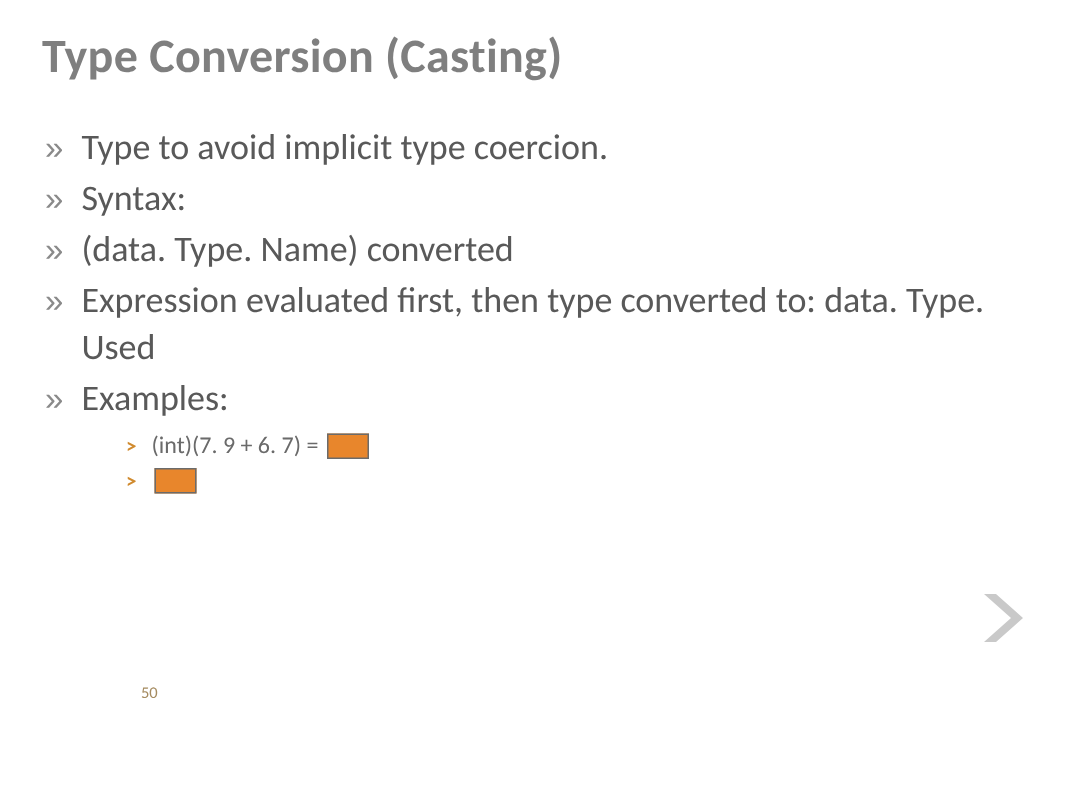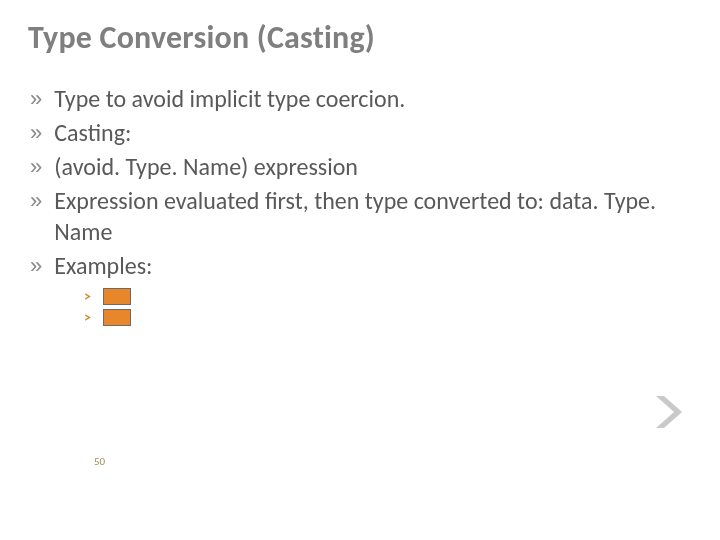--- a/index.html
+++ b/index.html
@@ -106,7 +106,7 @@
     </li>
     <li>
       <span class="bm">»</span>
-      <span class="bt">Casting:</span>
+      <span class="bt">Syntax:</span>
     </li>
     <li>
       <span class="bm">»</span>

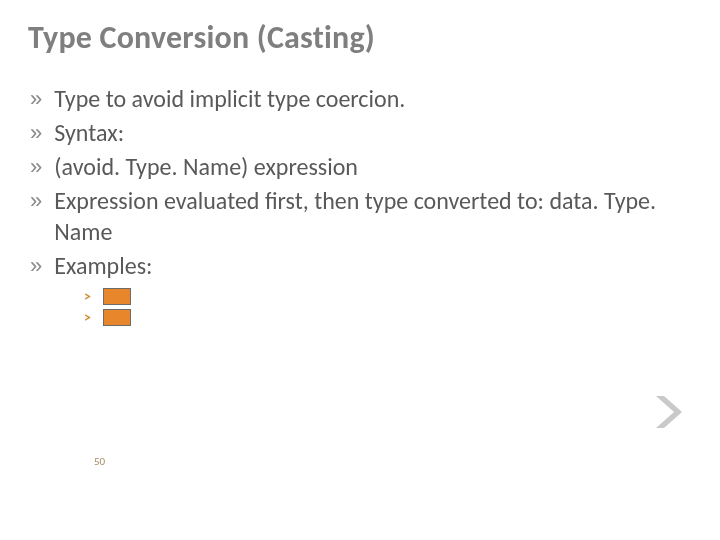--- a/index.html
+++ b/index.html
@@ -110,7 +110,7 @@
     </li>
     <li>
       <span class="bm">»</span>
-      <span class="bt">      (avoid. Type. Name) expression</span>
+      <span class="bt">      (data. Type. Name) converted</span>
     </li>
     <li>
       <span class="bm">»</span>

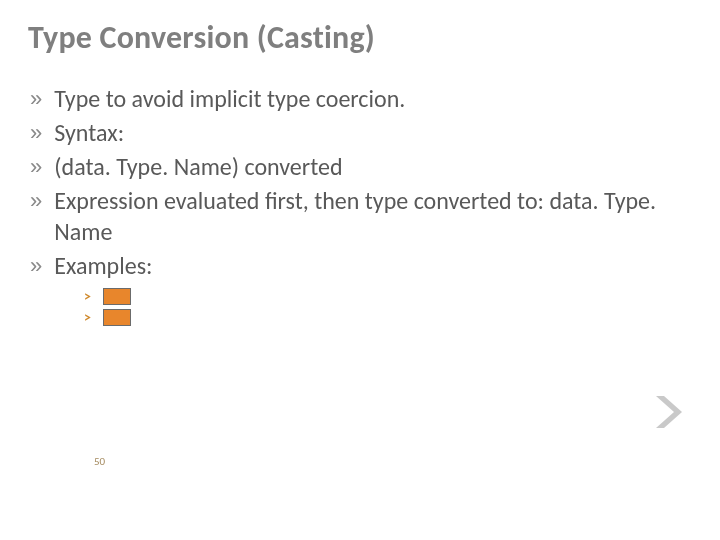--- a/index.html
+++ b/index.html
@@ -114,7 +114,7 @@
     </li>
     <li>
       <span class="bm">»</span>
-      <span class="bt">Expression evaluated first, then type converted to: data. Type. Name</span>
+      <span class="bt">Expression evaluated first, then type converted to: data. Type. Used</span>
     </li>
     <li>
       <span class="bm">»</span>

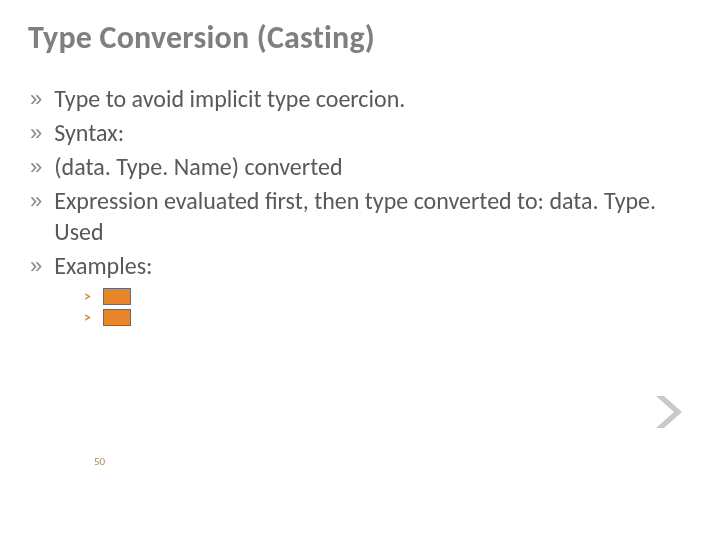--- a/index.html
+++ b/index.html
@@ -125,6 +125,7 @@
   <ul class="sub">
     <li>
       <span class="sm">˃</span>
+      <span class="st">(int)(7. 9 + 6. 7) = </span>
       <span class="box"></span>
     </li>
     <li>

